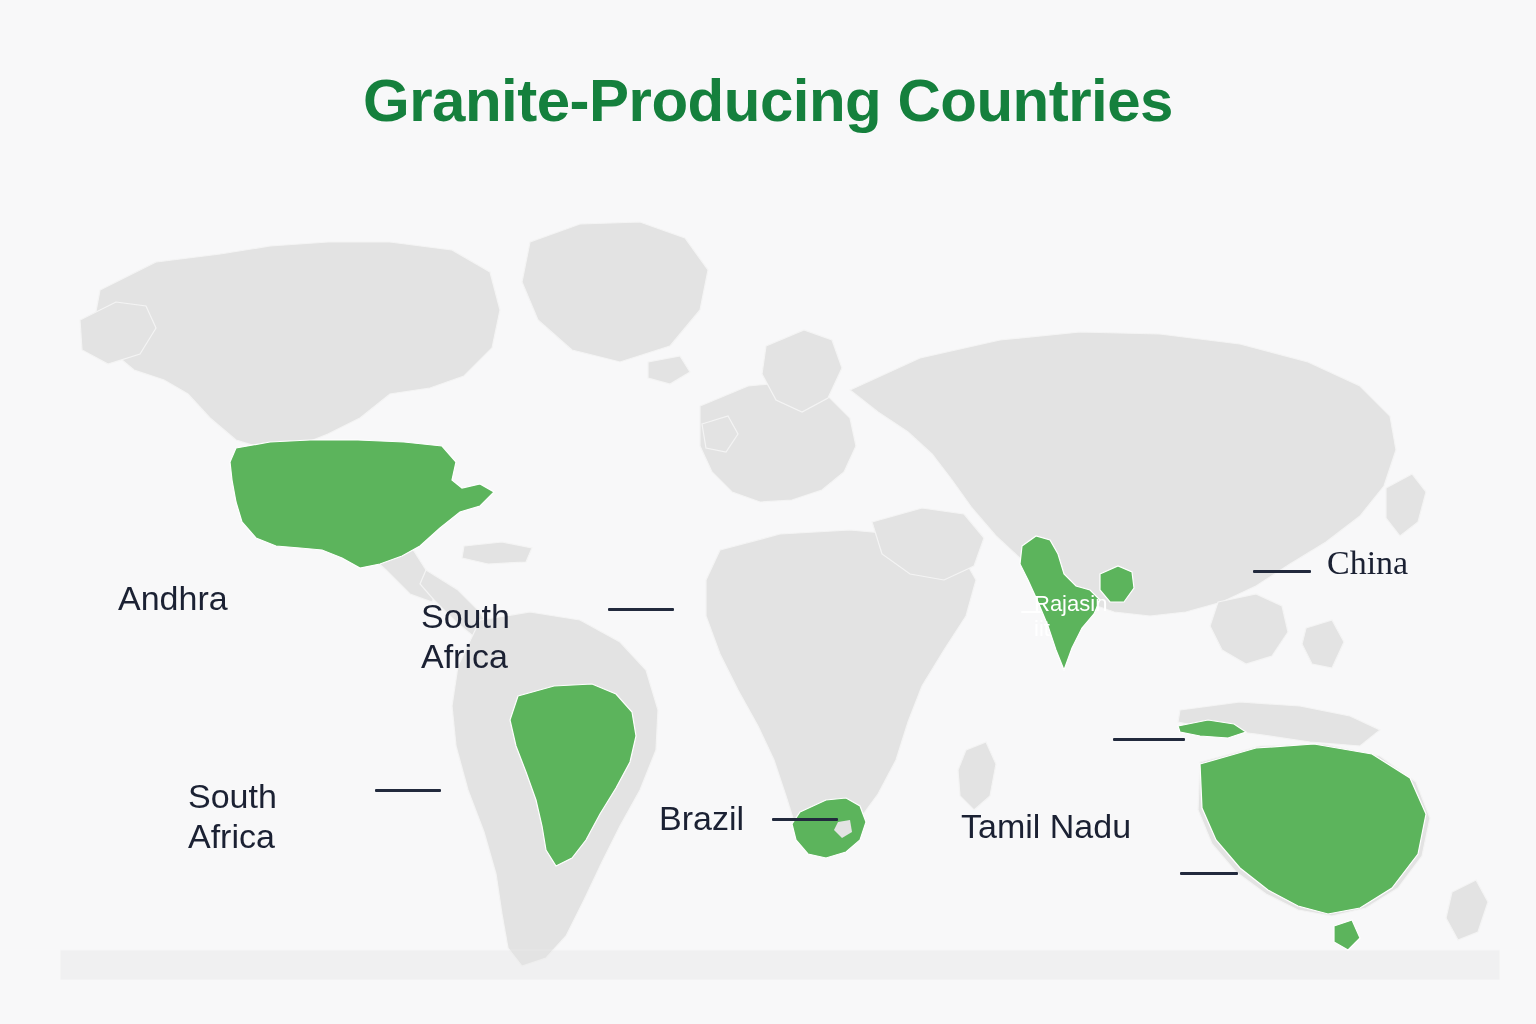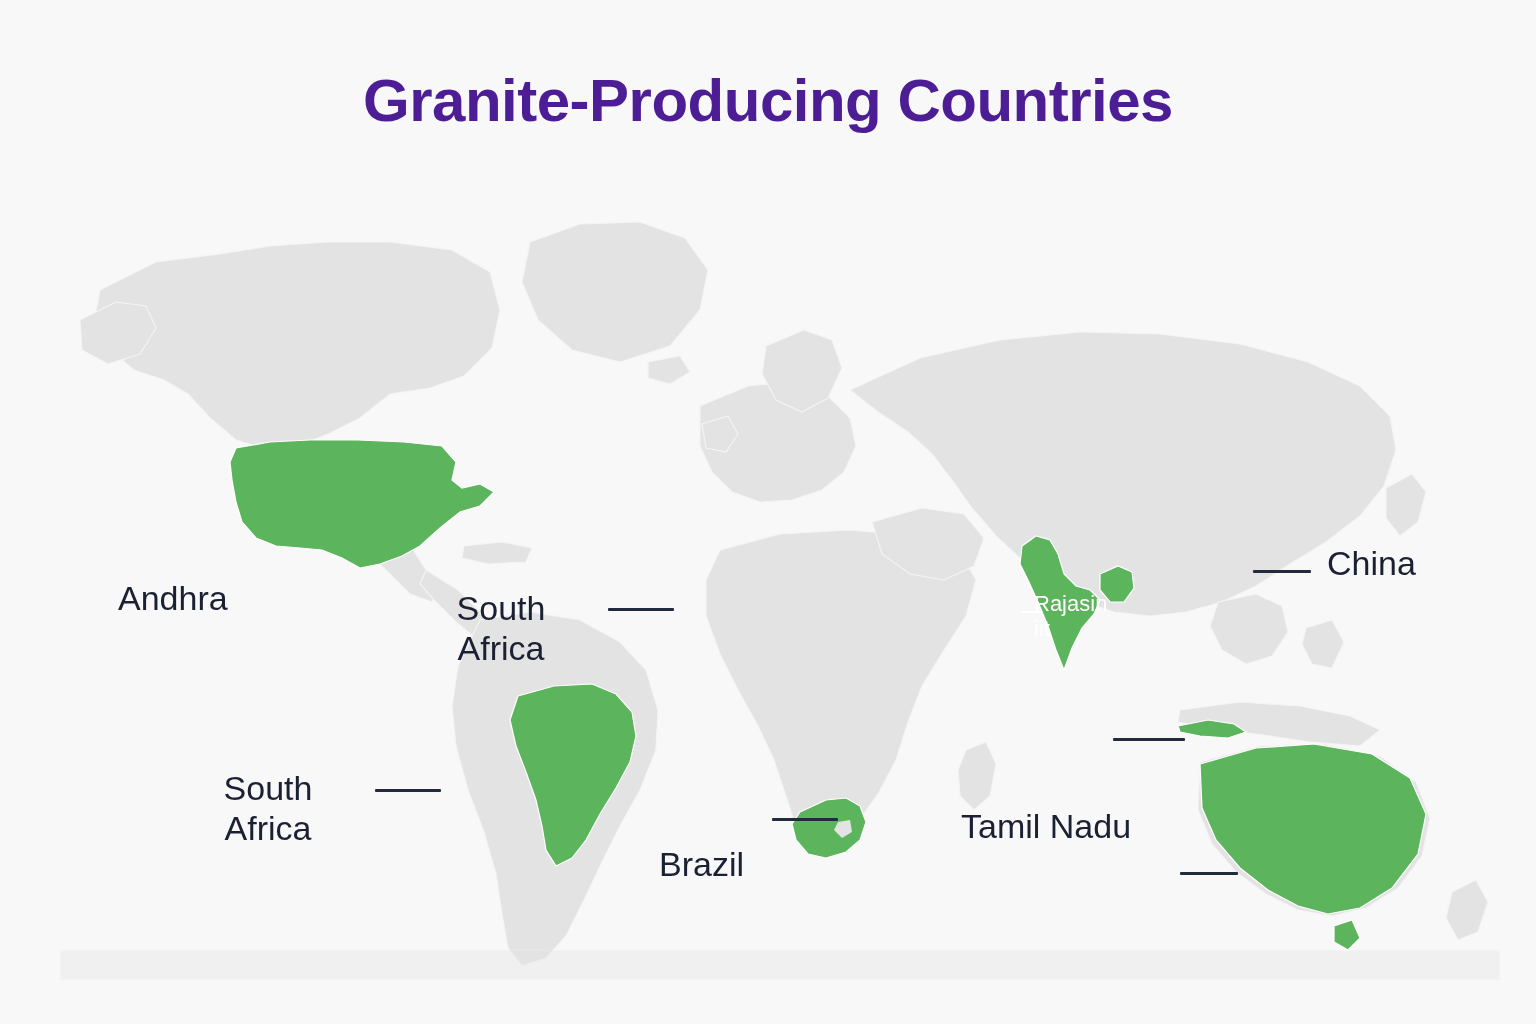--- a/index.html
+++ b/index.html
@@ -24,7 +24,7 @@
     font-size: 60px;
     font-weight: bold;
     letter-spacing: -0.5px;
-    color: #4c1d95;
+    color: #15803d;
     font-family: "Liberation Sans", sans-serif;
   }
   #world-map {

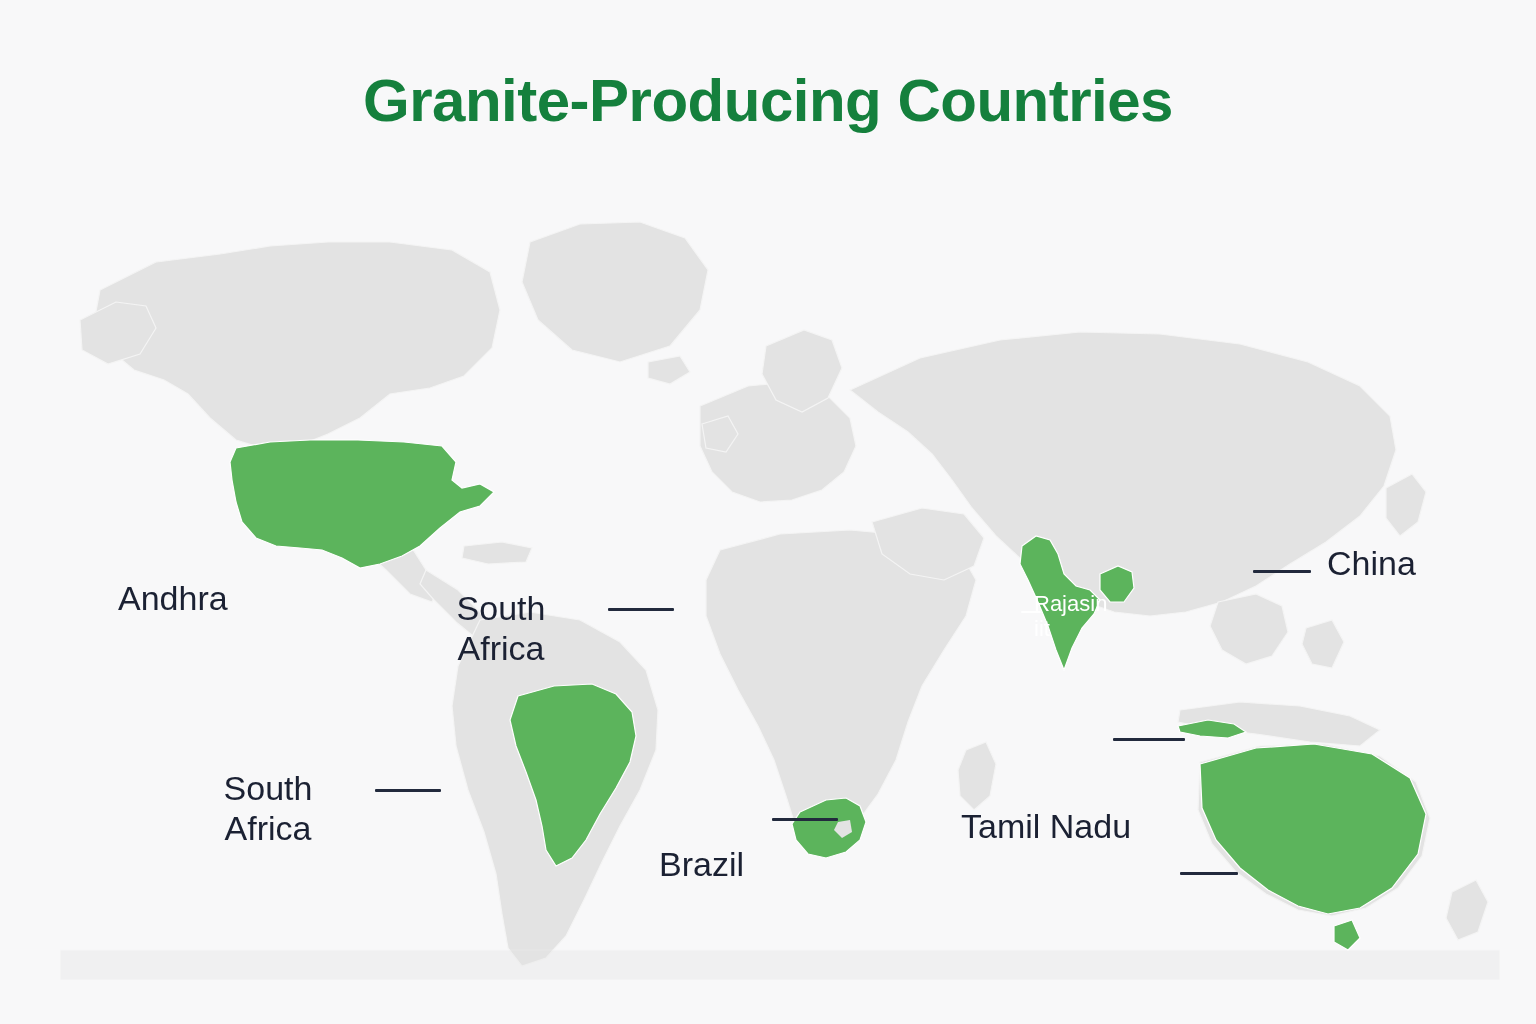--- a/index.html
+++ b/index.html
@@ -134,7 +134,7 @@
   <div class="callout right-aligned" style="left:188px;top:768px;width:160px;">South
 Africa</div>
   <div class="callout" style="left:659px;top:844px;text-align:center;">Brazil</div>
-  <div class="callout" style="left:1327px;top:543px;">China</div>
+  <div class="callout" style="left:1327px;top:543px;font-family:Liberation Serif, serif;">China</div>
   <div class="callout" style="left:961px;top:806px;">Tamil Nadu</div>
 
   <div class="inline-label" style="left:1034px;top:592px;">Rajasin

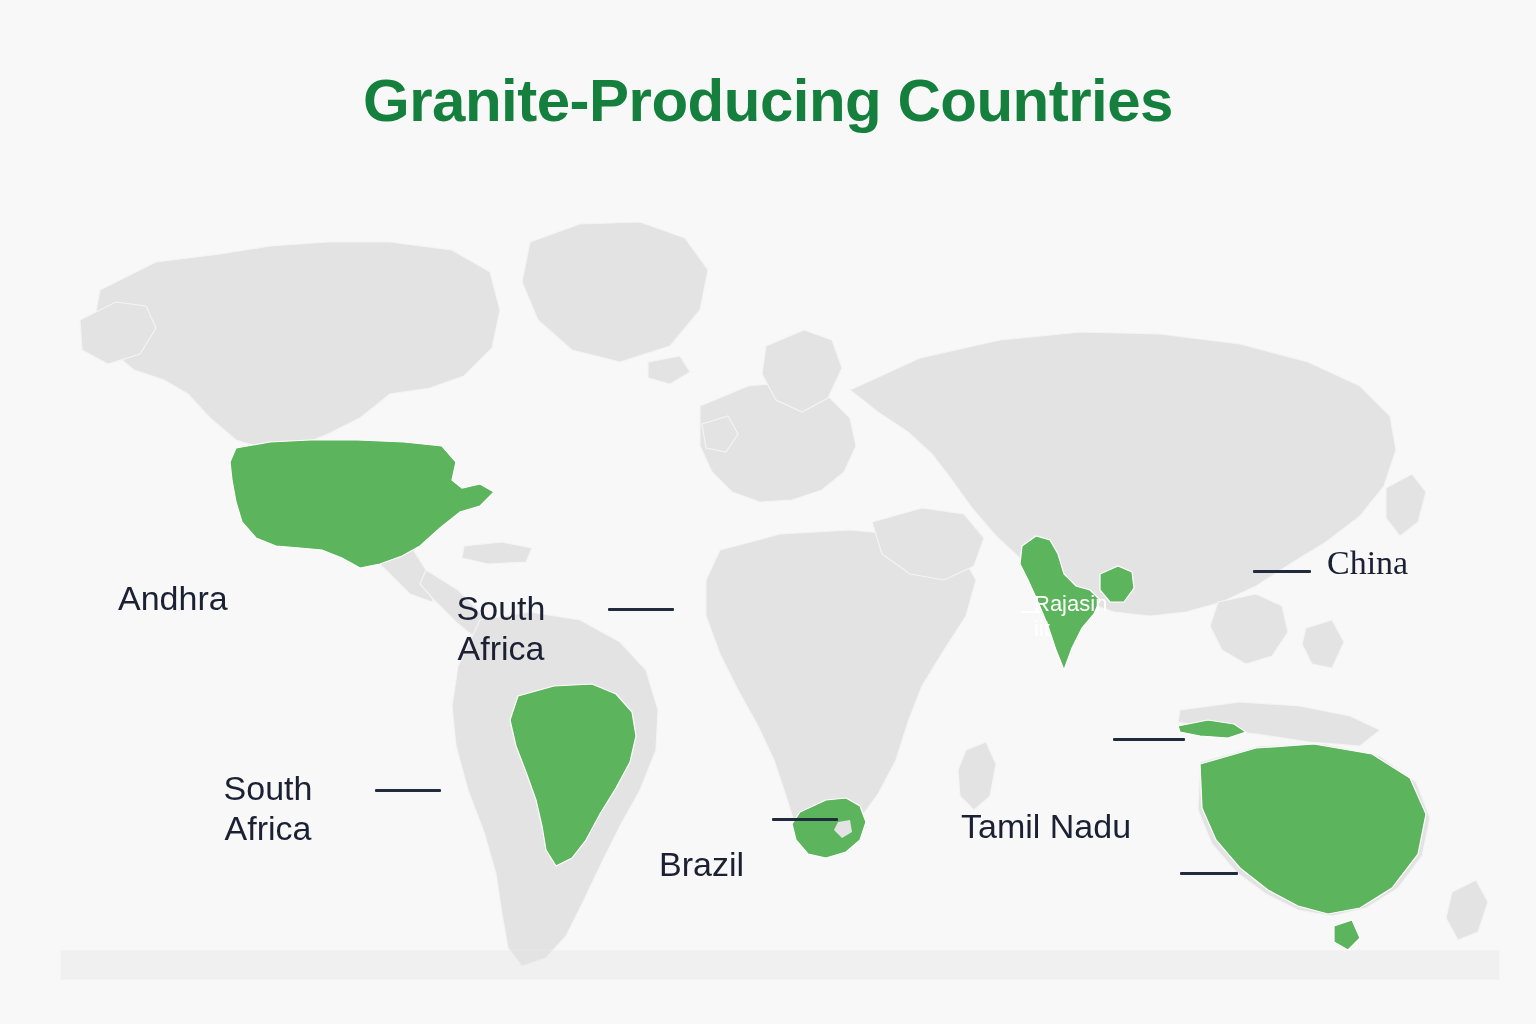--- a/index.html
+++ b/index.html
@@ -42,7 +42,7 @@
     font-family: "Liberation Sans", sans-serif;
     white-space: pre-line;
   }
-  .callout.right-aligned { text-align: center; }
+  .callout.right-aligned { text-align: left; margin-top: 8px; }
   .leader {
     position: absolute;
     height: 3px;

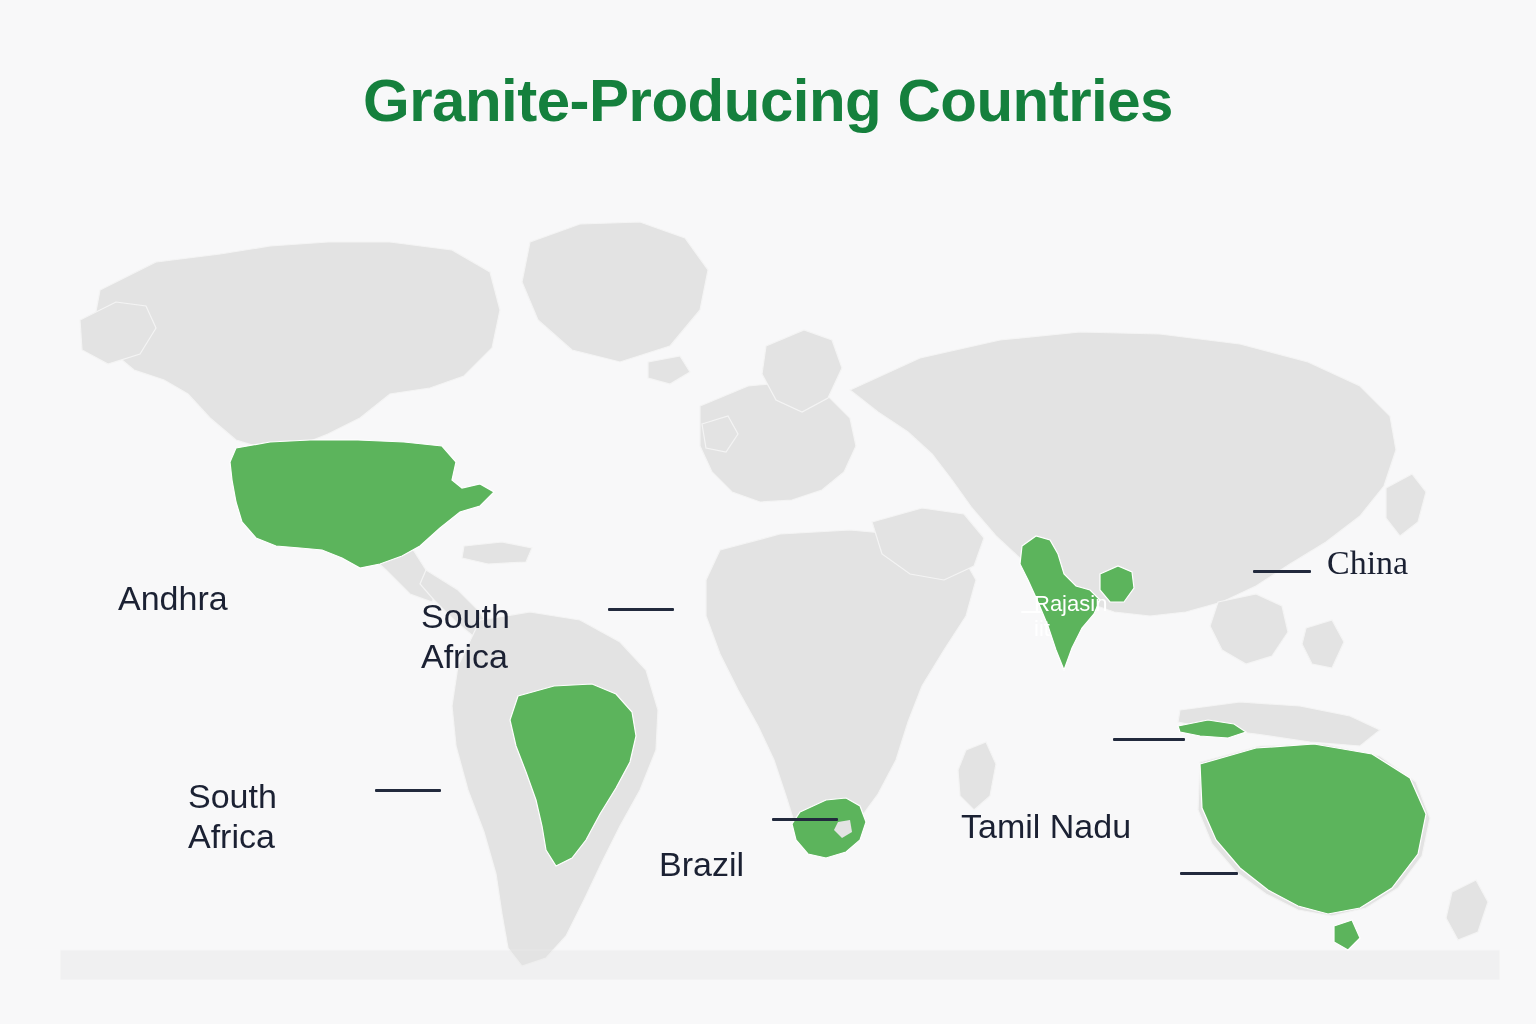--- a/index.html
+++ b/index.html
@@ -133,7 +133,7 @@
 Africa</div>
   <div class="callout right-aligned" style="left:188px;top:768px;width:160px;">South
 Africa</div>
-  <div class="callout" style="left:659px;top:844px;text-align:center;">Brazil</div>
+  <div class="callout" style="left:659px;top:798px;text-align:center;">Brazil</div>
   <div class="callout" style="left:1327px;top:543px;font-family:Liberation Serif, serif;">China</div>
   <div class="callout" style="left:961px;top:806px;">Tamil Nadu</div>
 

